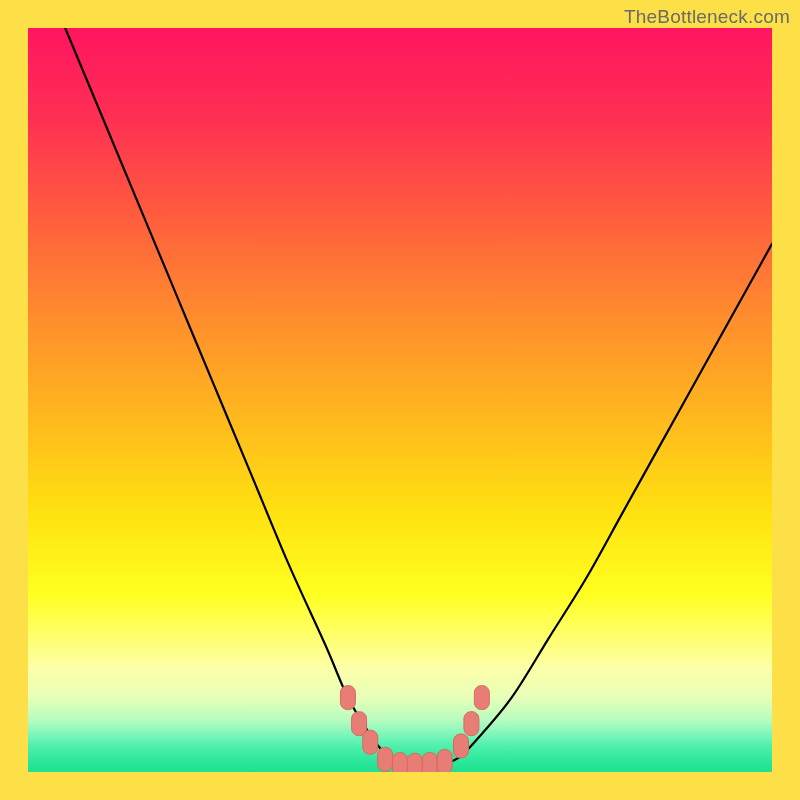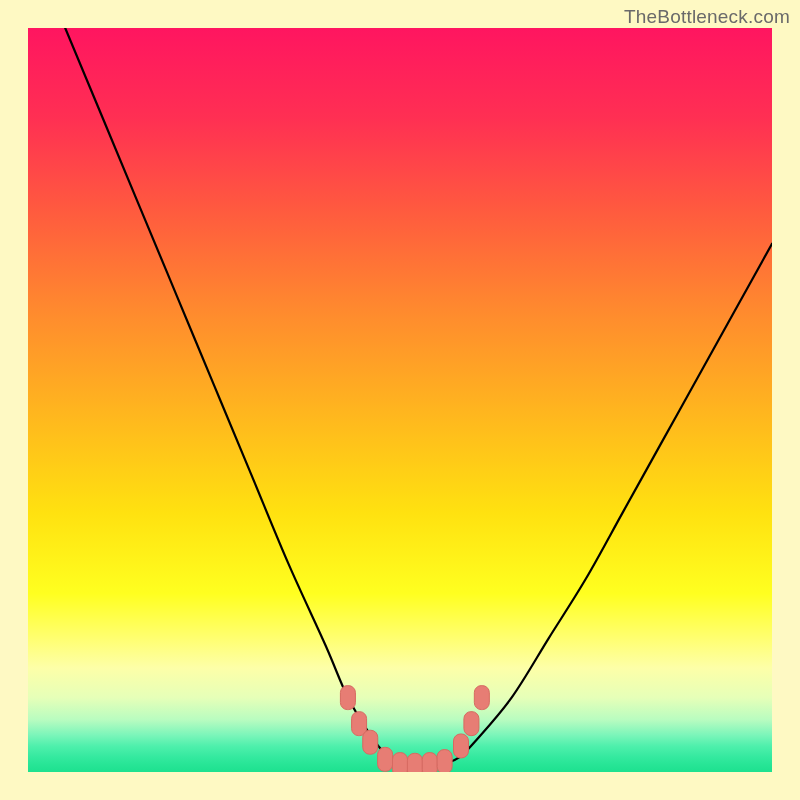--- a/index.html
+++ b/index.html
@@ -15,7 +15,7 @@
     position: relative;
     width: 800px;
     height: 800px;
-    background: #fef9c3;
+    background: #fde047;
   }
   .plot-area {
     position: absolute;

